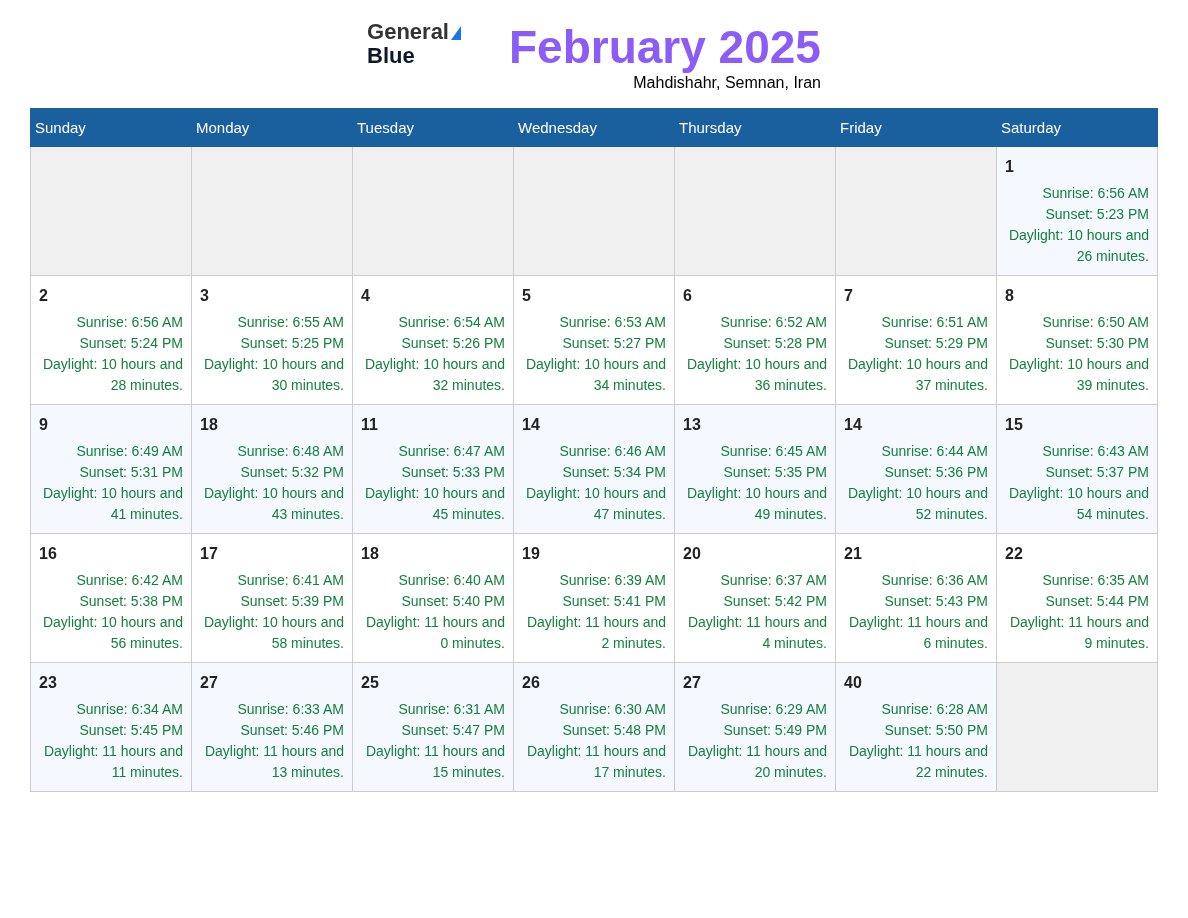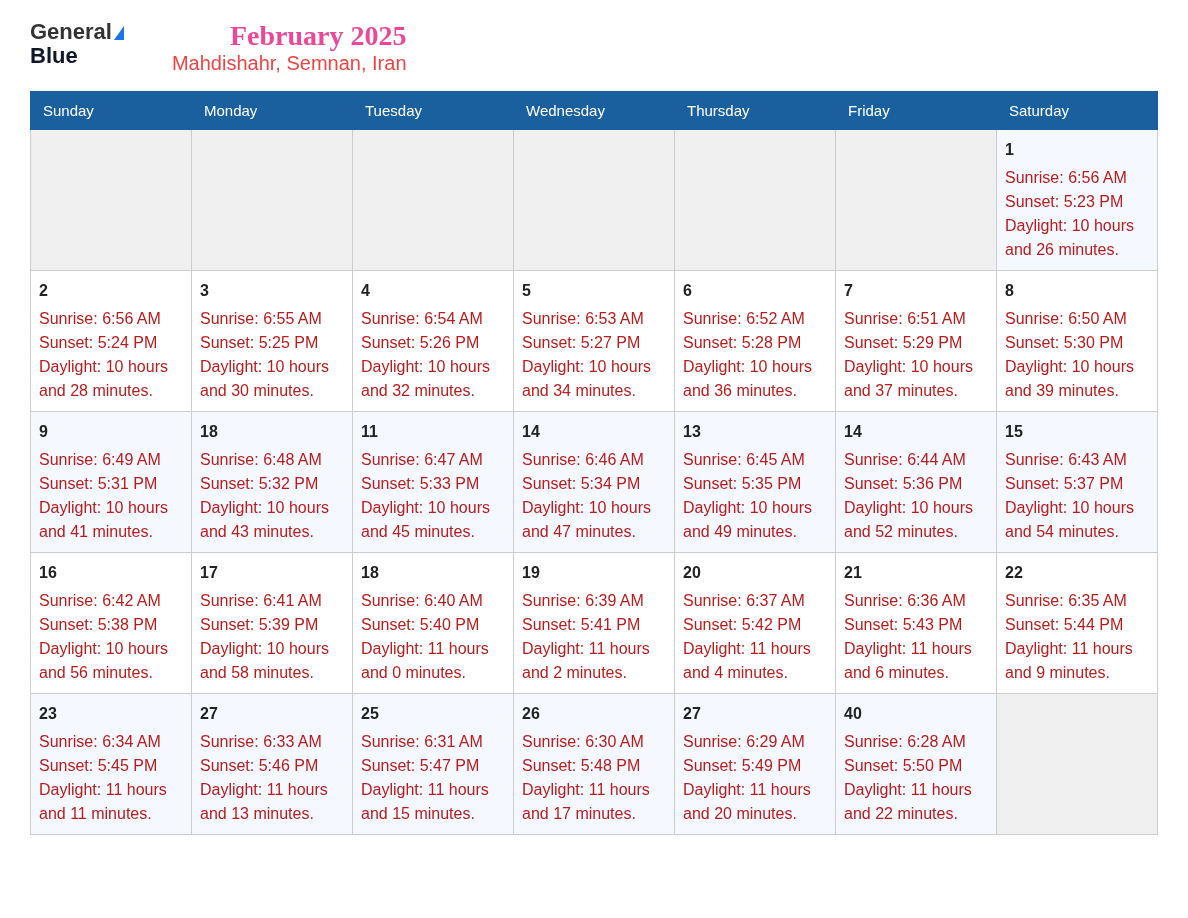--- a/index.html
+++ b/index.html
@@ -11,7 +11,7 @@
     }
     .header {
       display: flex;
-      justify-content: flex-start;
+      justify-content: center;
       align-items: flex-start;
       margin-bottom: 16px;
       gap: 48px;

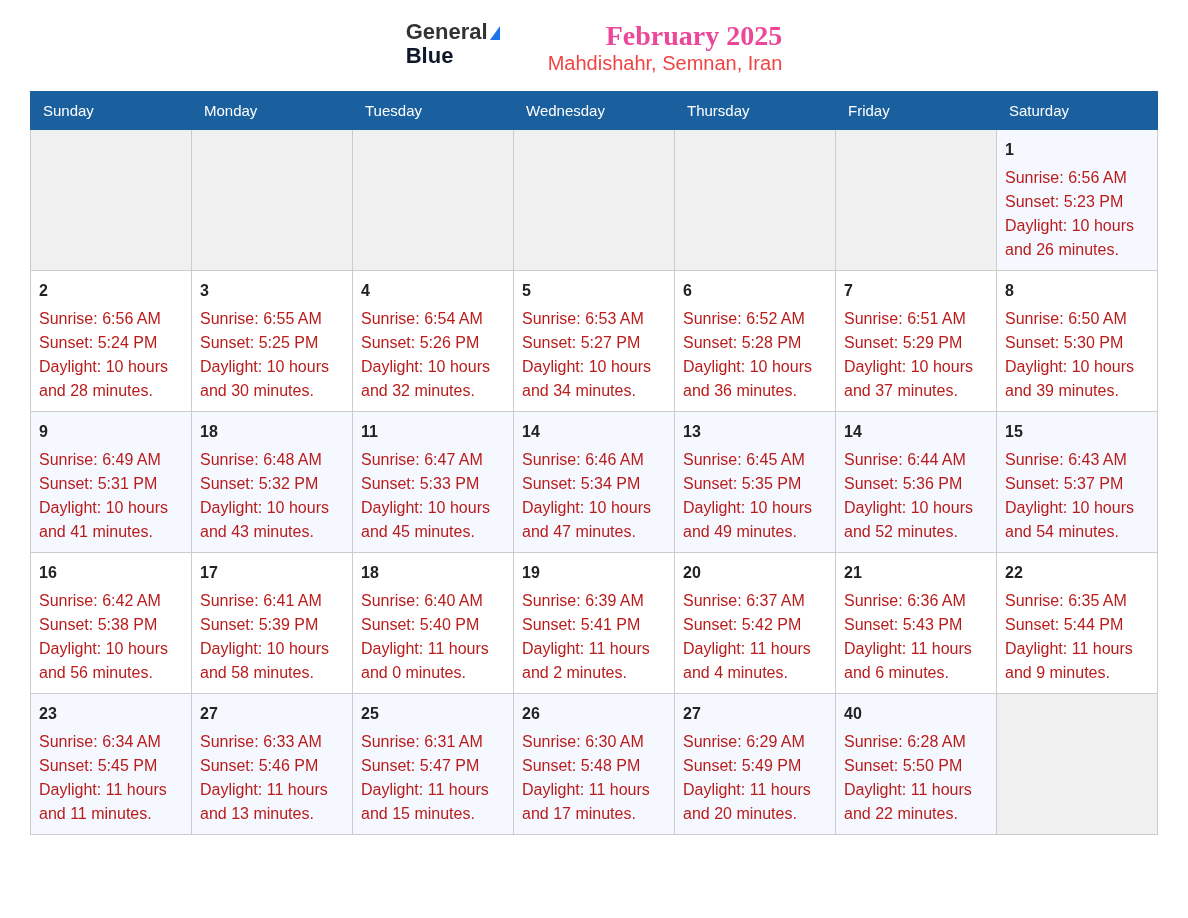--- a/index.html
+++ b/index.html
@@ -39,10 +39,9 @@
       text-align: right;
     }
     .title-block h1 {
-      font-size: 28px;
+      font-size: 46px;
       font-weight: bold;
-      color: #ec4899;
-      font-family: Liberation Serif, serif;
+      color: #8b5cf6;
     }
     .title-block h2 {
       font-size: 20px;

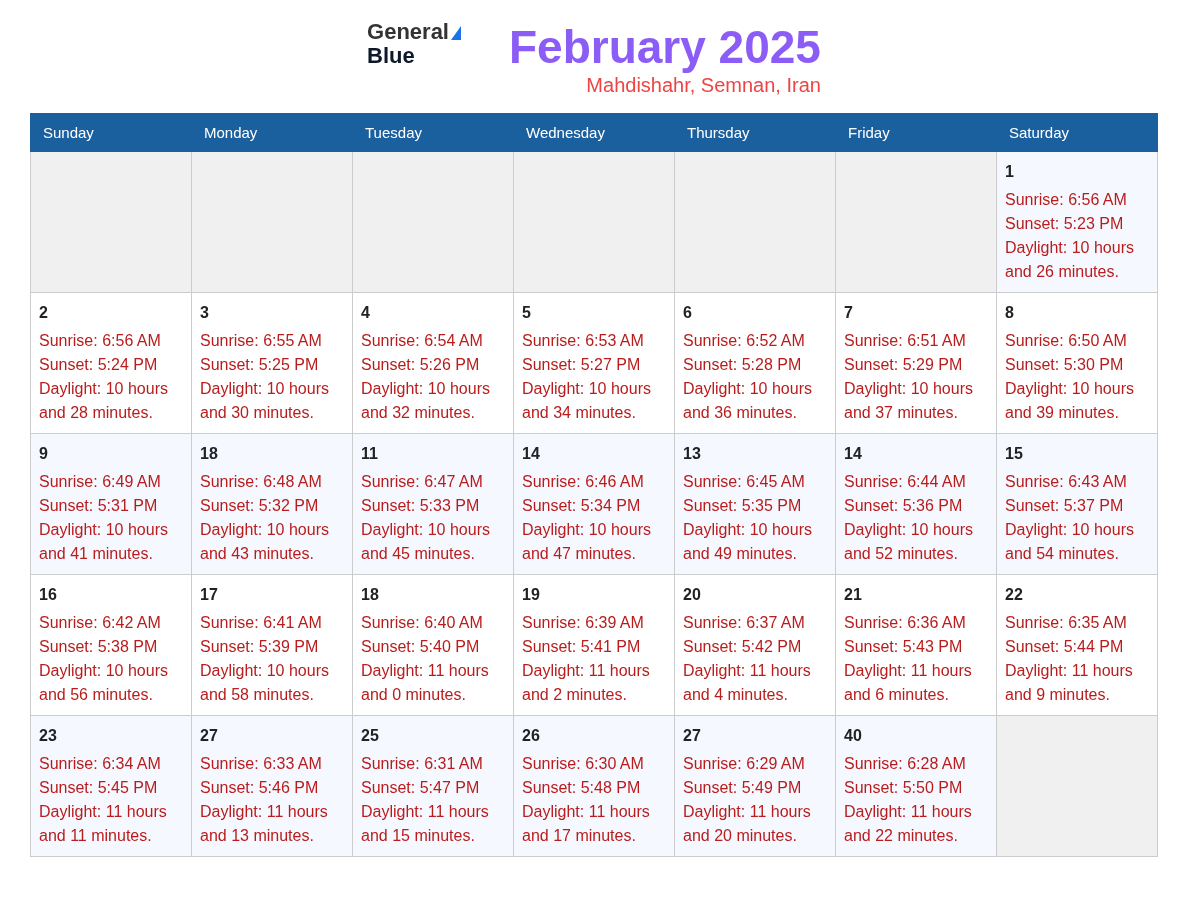--- a/index.html
+++ b/index.html
@@ -44,9 +44,9 @@
       color: #8b5cf6;
     }
     .title-block h2 {
-      font-size: 20px;
+      font-size: 16px;
       font-weight: normal;
-      color: #ef4444;
+      color: #000000;
     }
     table {
       width: 100%;

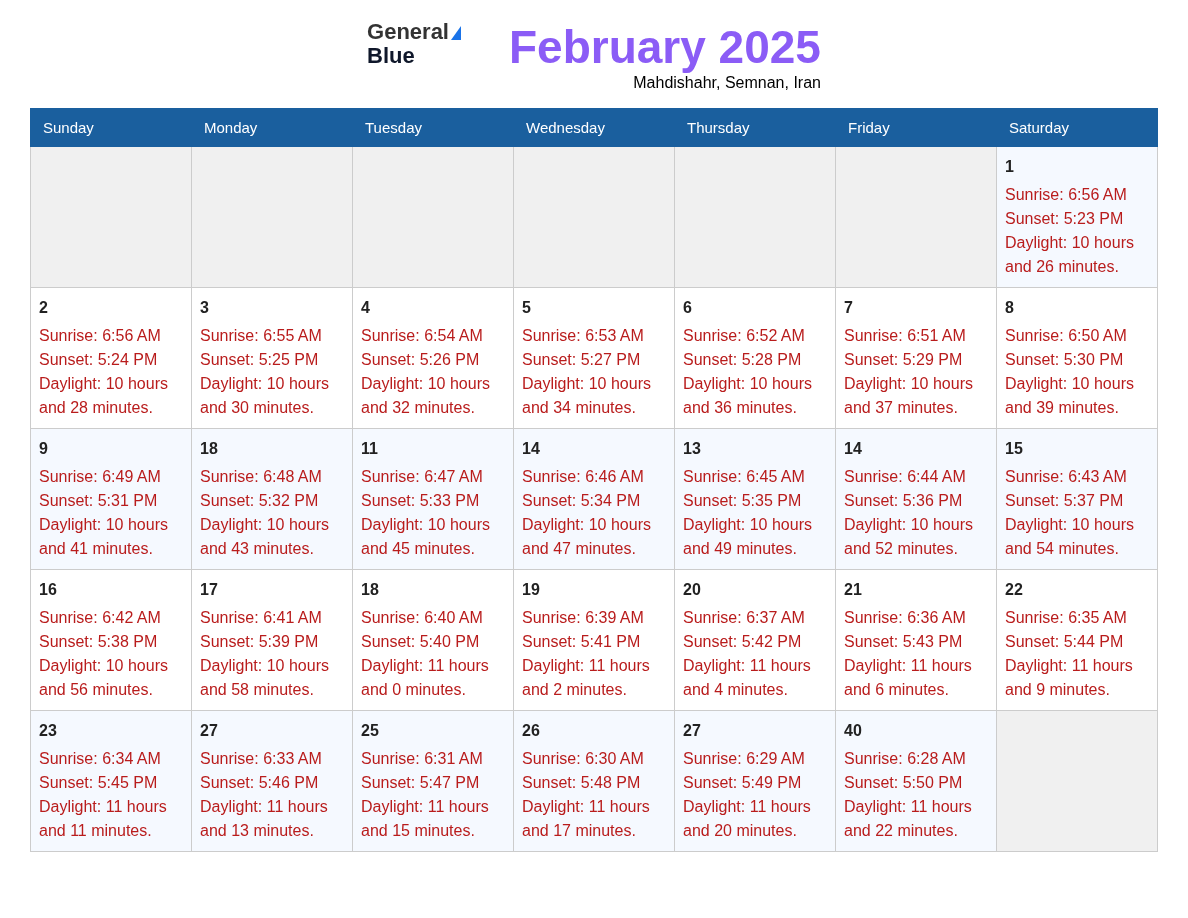--- a/index.html
+++ b/index.html
@@ -56,7 +56,7 @@
     thead tr th {
       background-color: #1a5f9e;
       color: #fff;
-      padding: 10px 12px;
+      padding: 10px 4px;
       font-size: 15px;
       font-weight: normal;
       text-align: left;

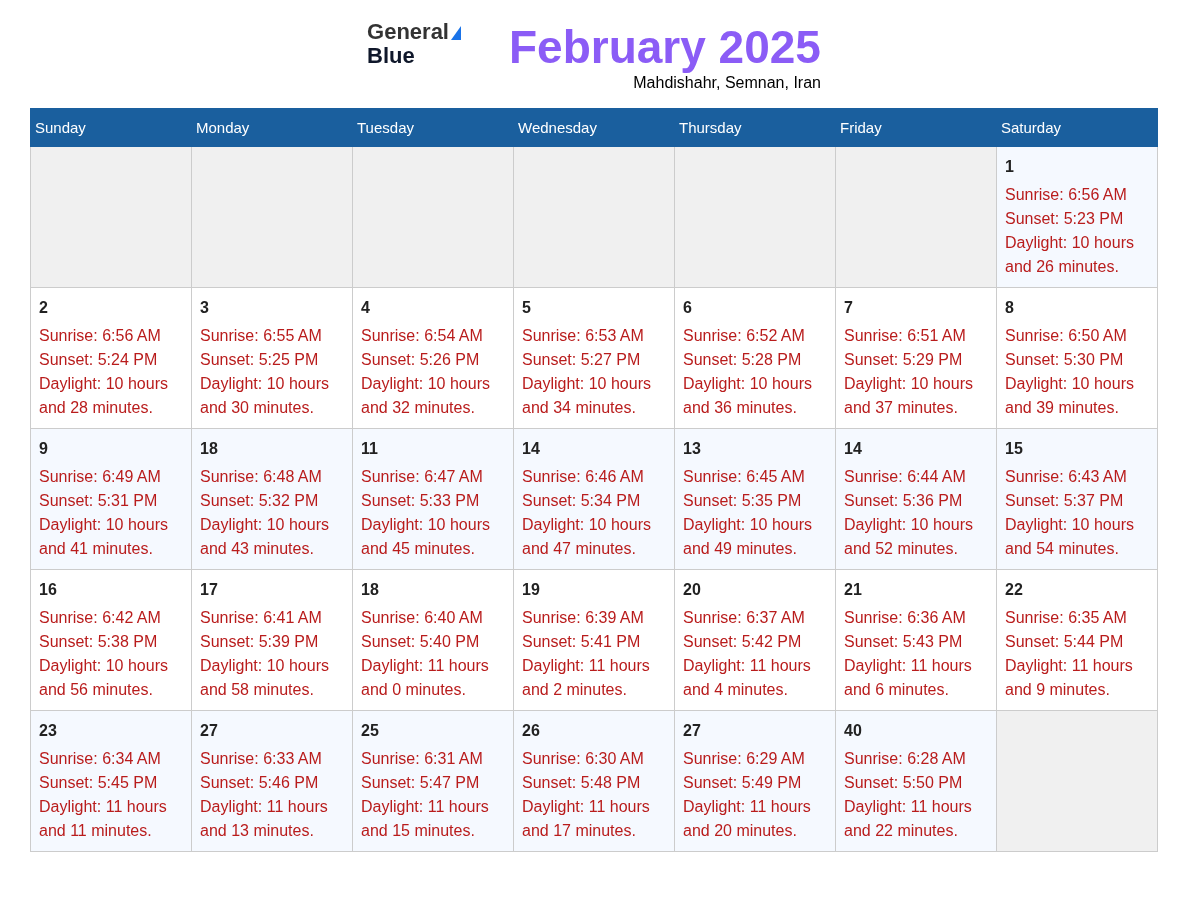--- a/index.html
+++ b/index.html
@@ -84,8 +84,9 @@
       margin-bottom: 4px;
     }
     .day-info {
-      font-size: 16px;
-      color: #b91c1c;
+      font-size: 14px;
+      color: #15803d;
+      text-align: right;
     }
     .empty-cell {
       background-color: #f0f0f0 !important;

